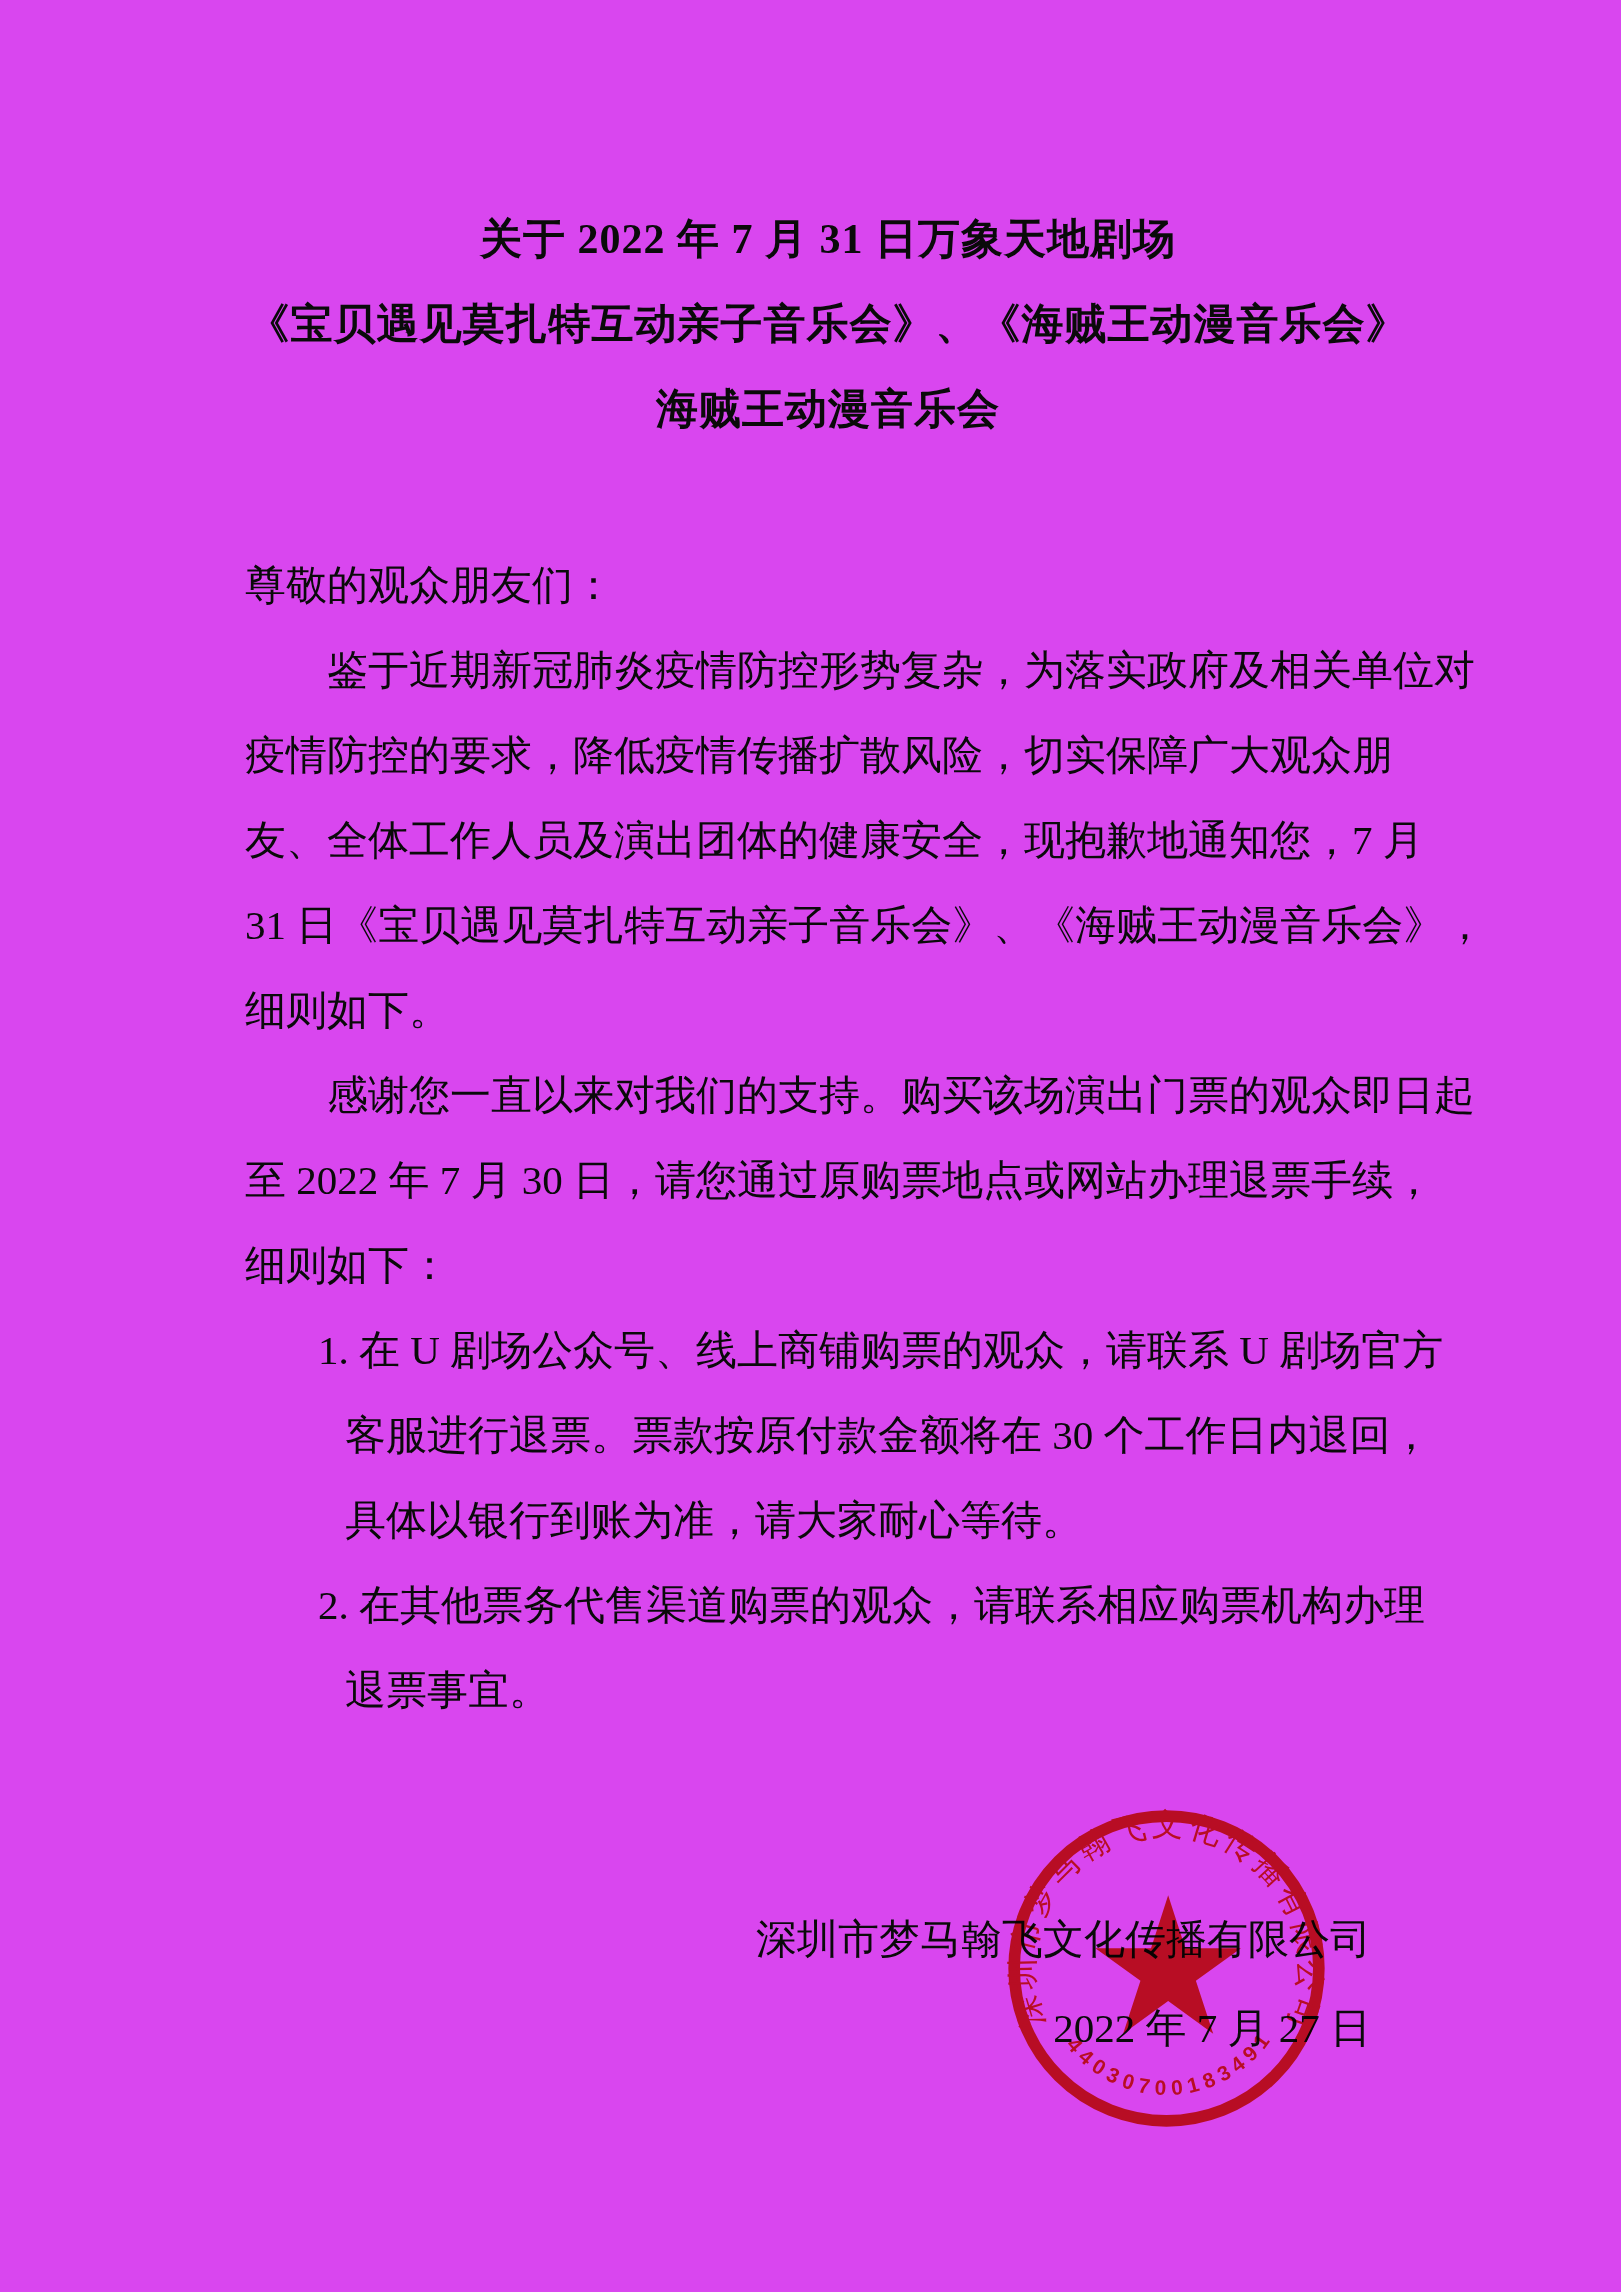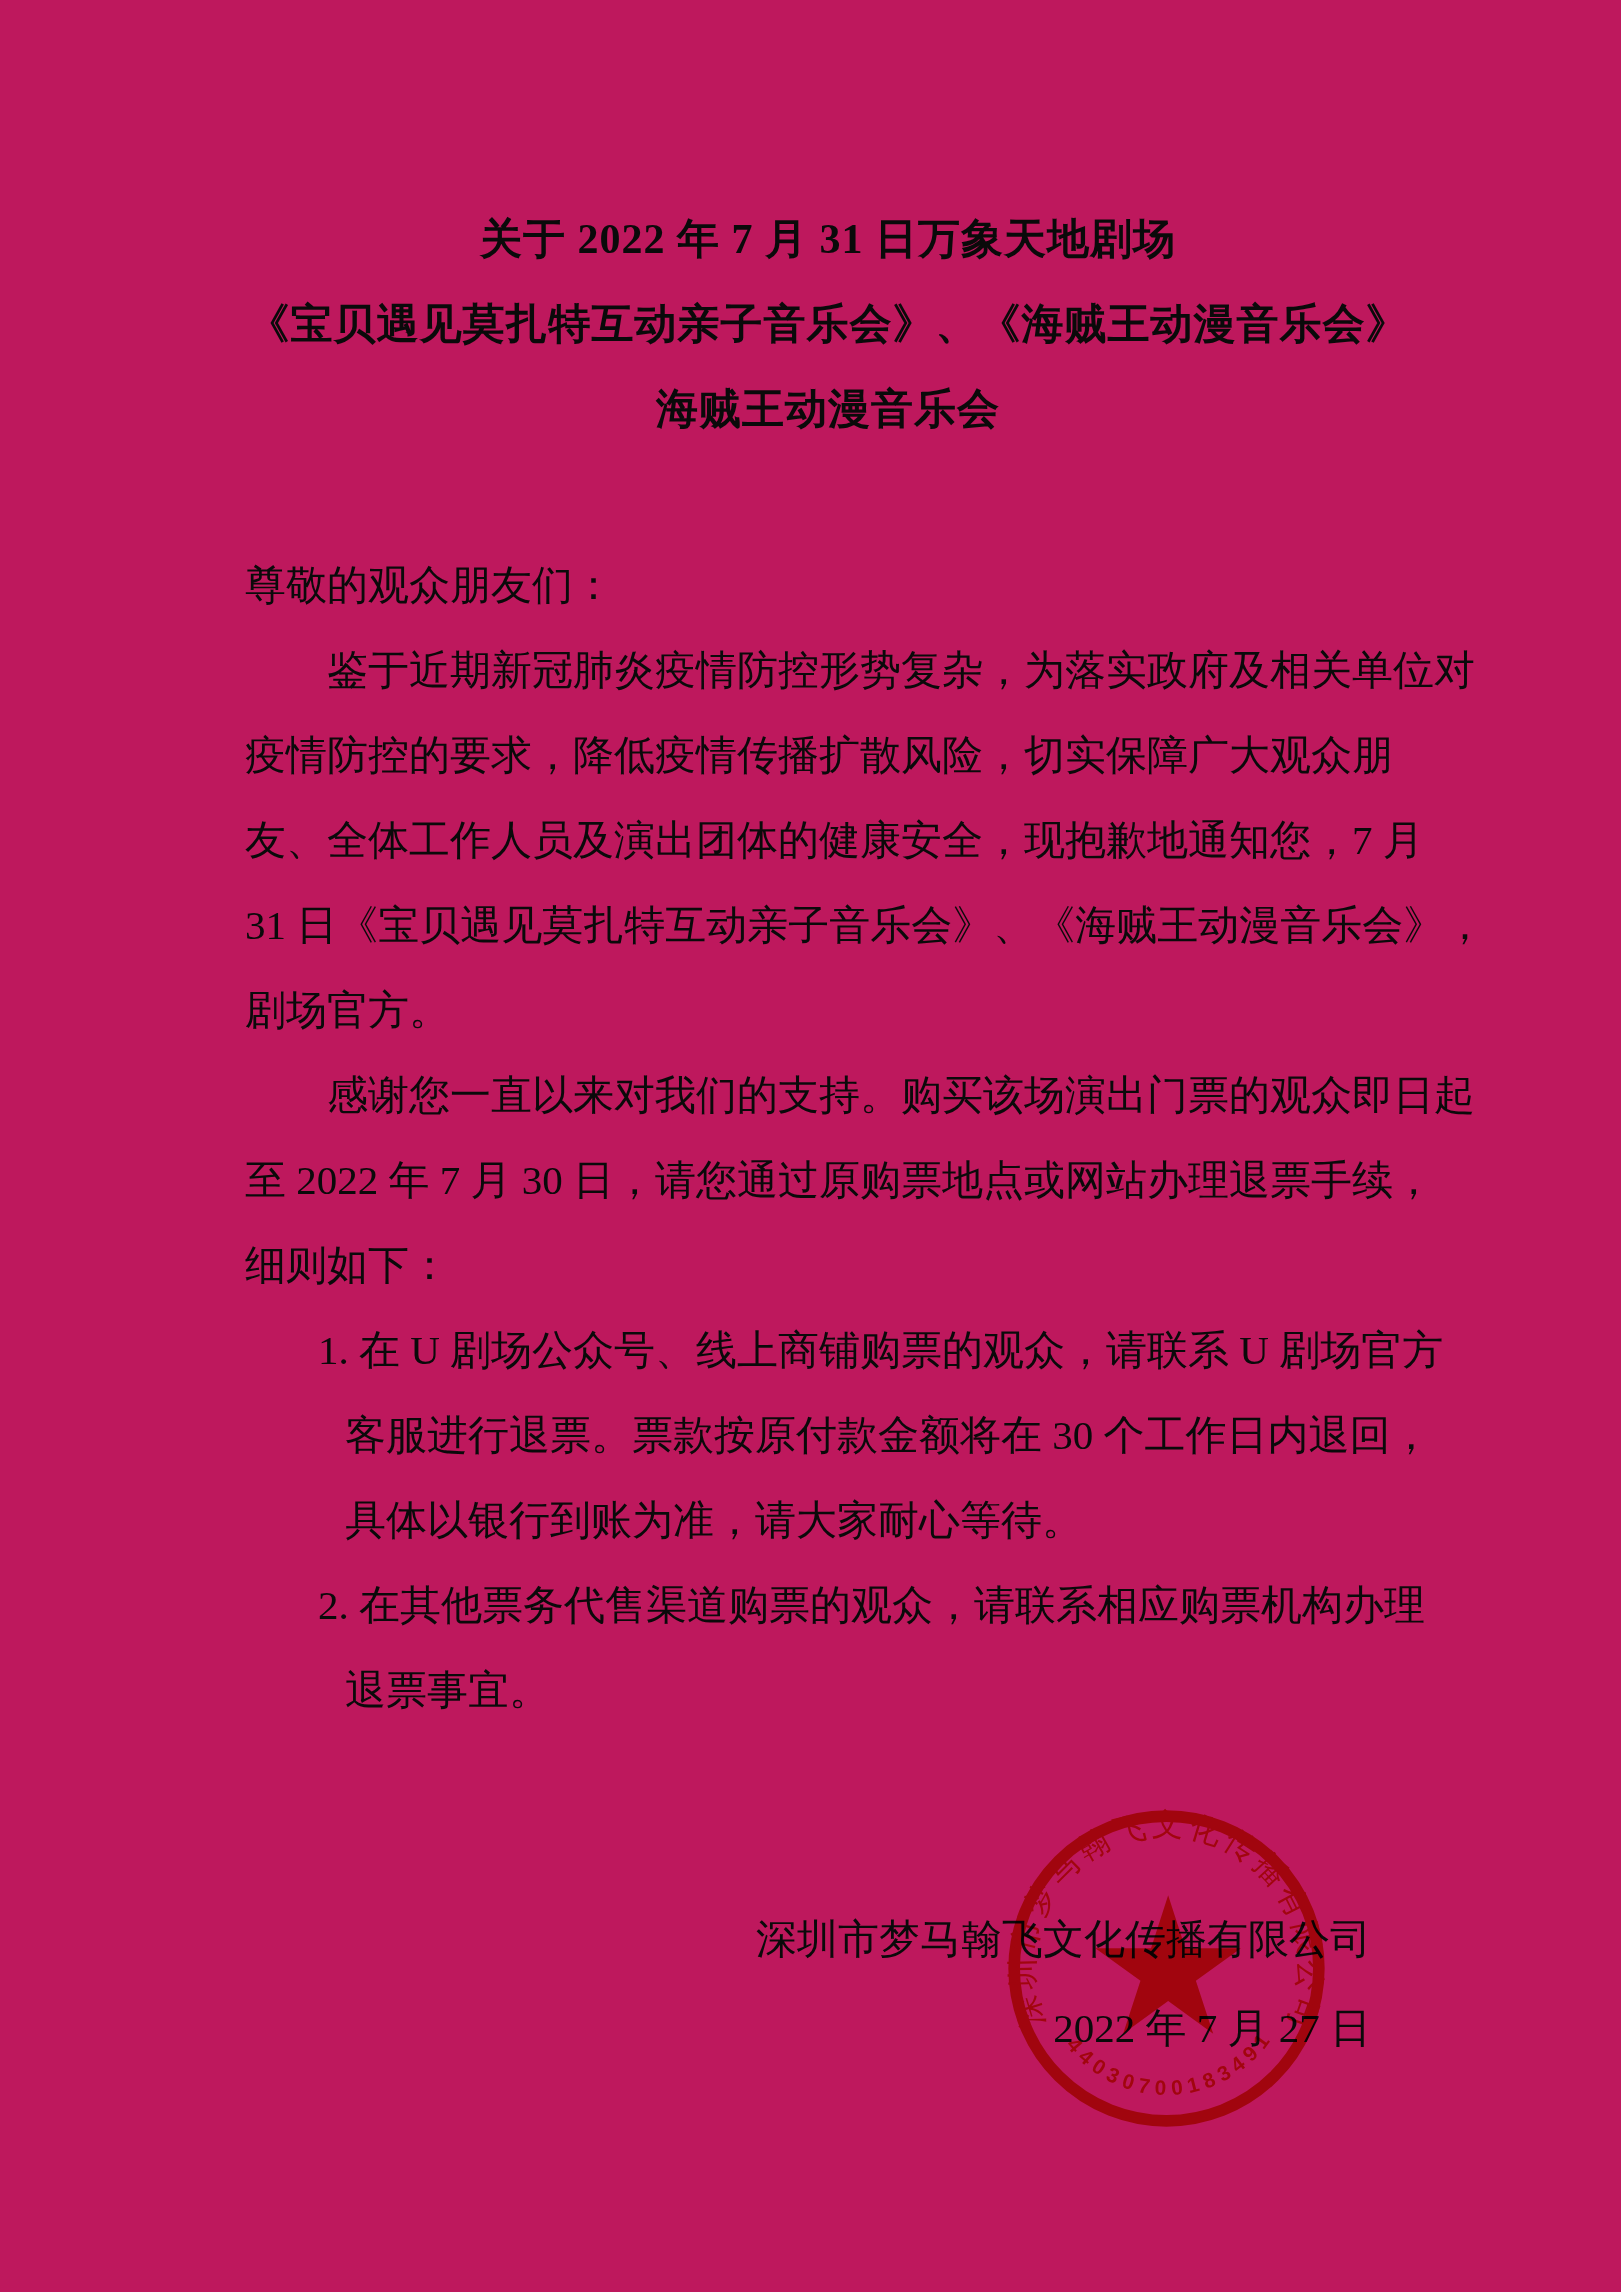--- a/index.html
+++ b/index.html
@@ -6,7 +6,7 @@
   .page{
     position:relative;
     width:1621px;height:2293px;
-    background:#be185d;
+    background:#d946ef;
     font-family:"Liberation Serif","DejaVu Serif",serif;
     color:#0a0a0a;
     overflow:hidden;

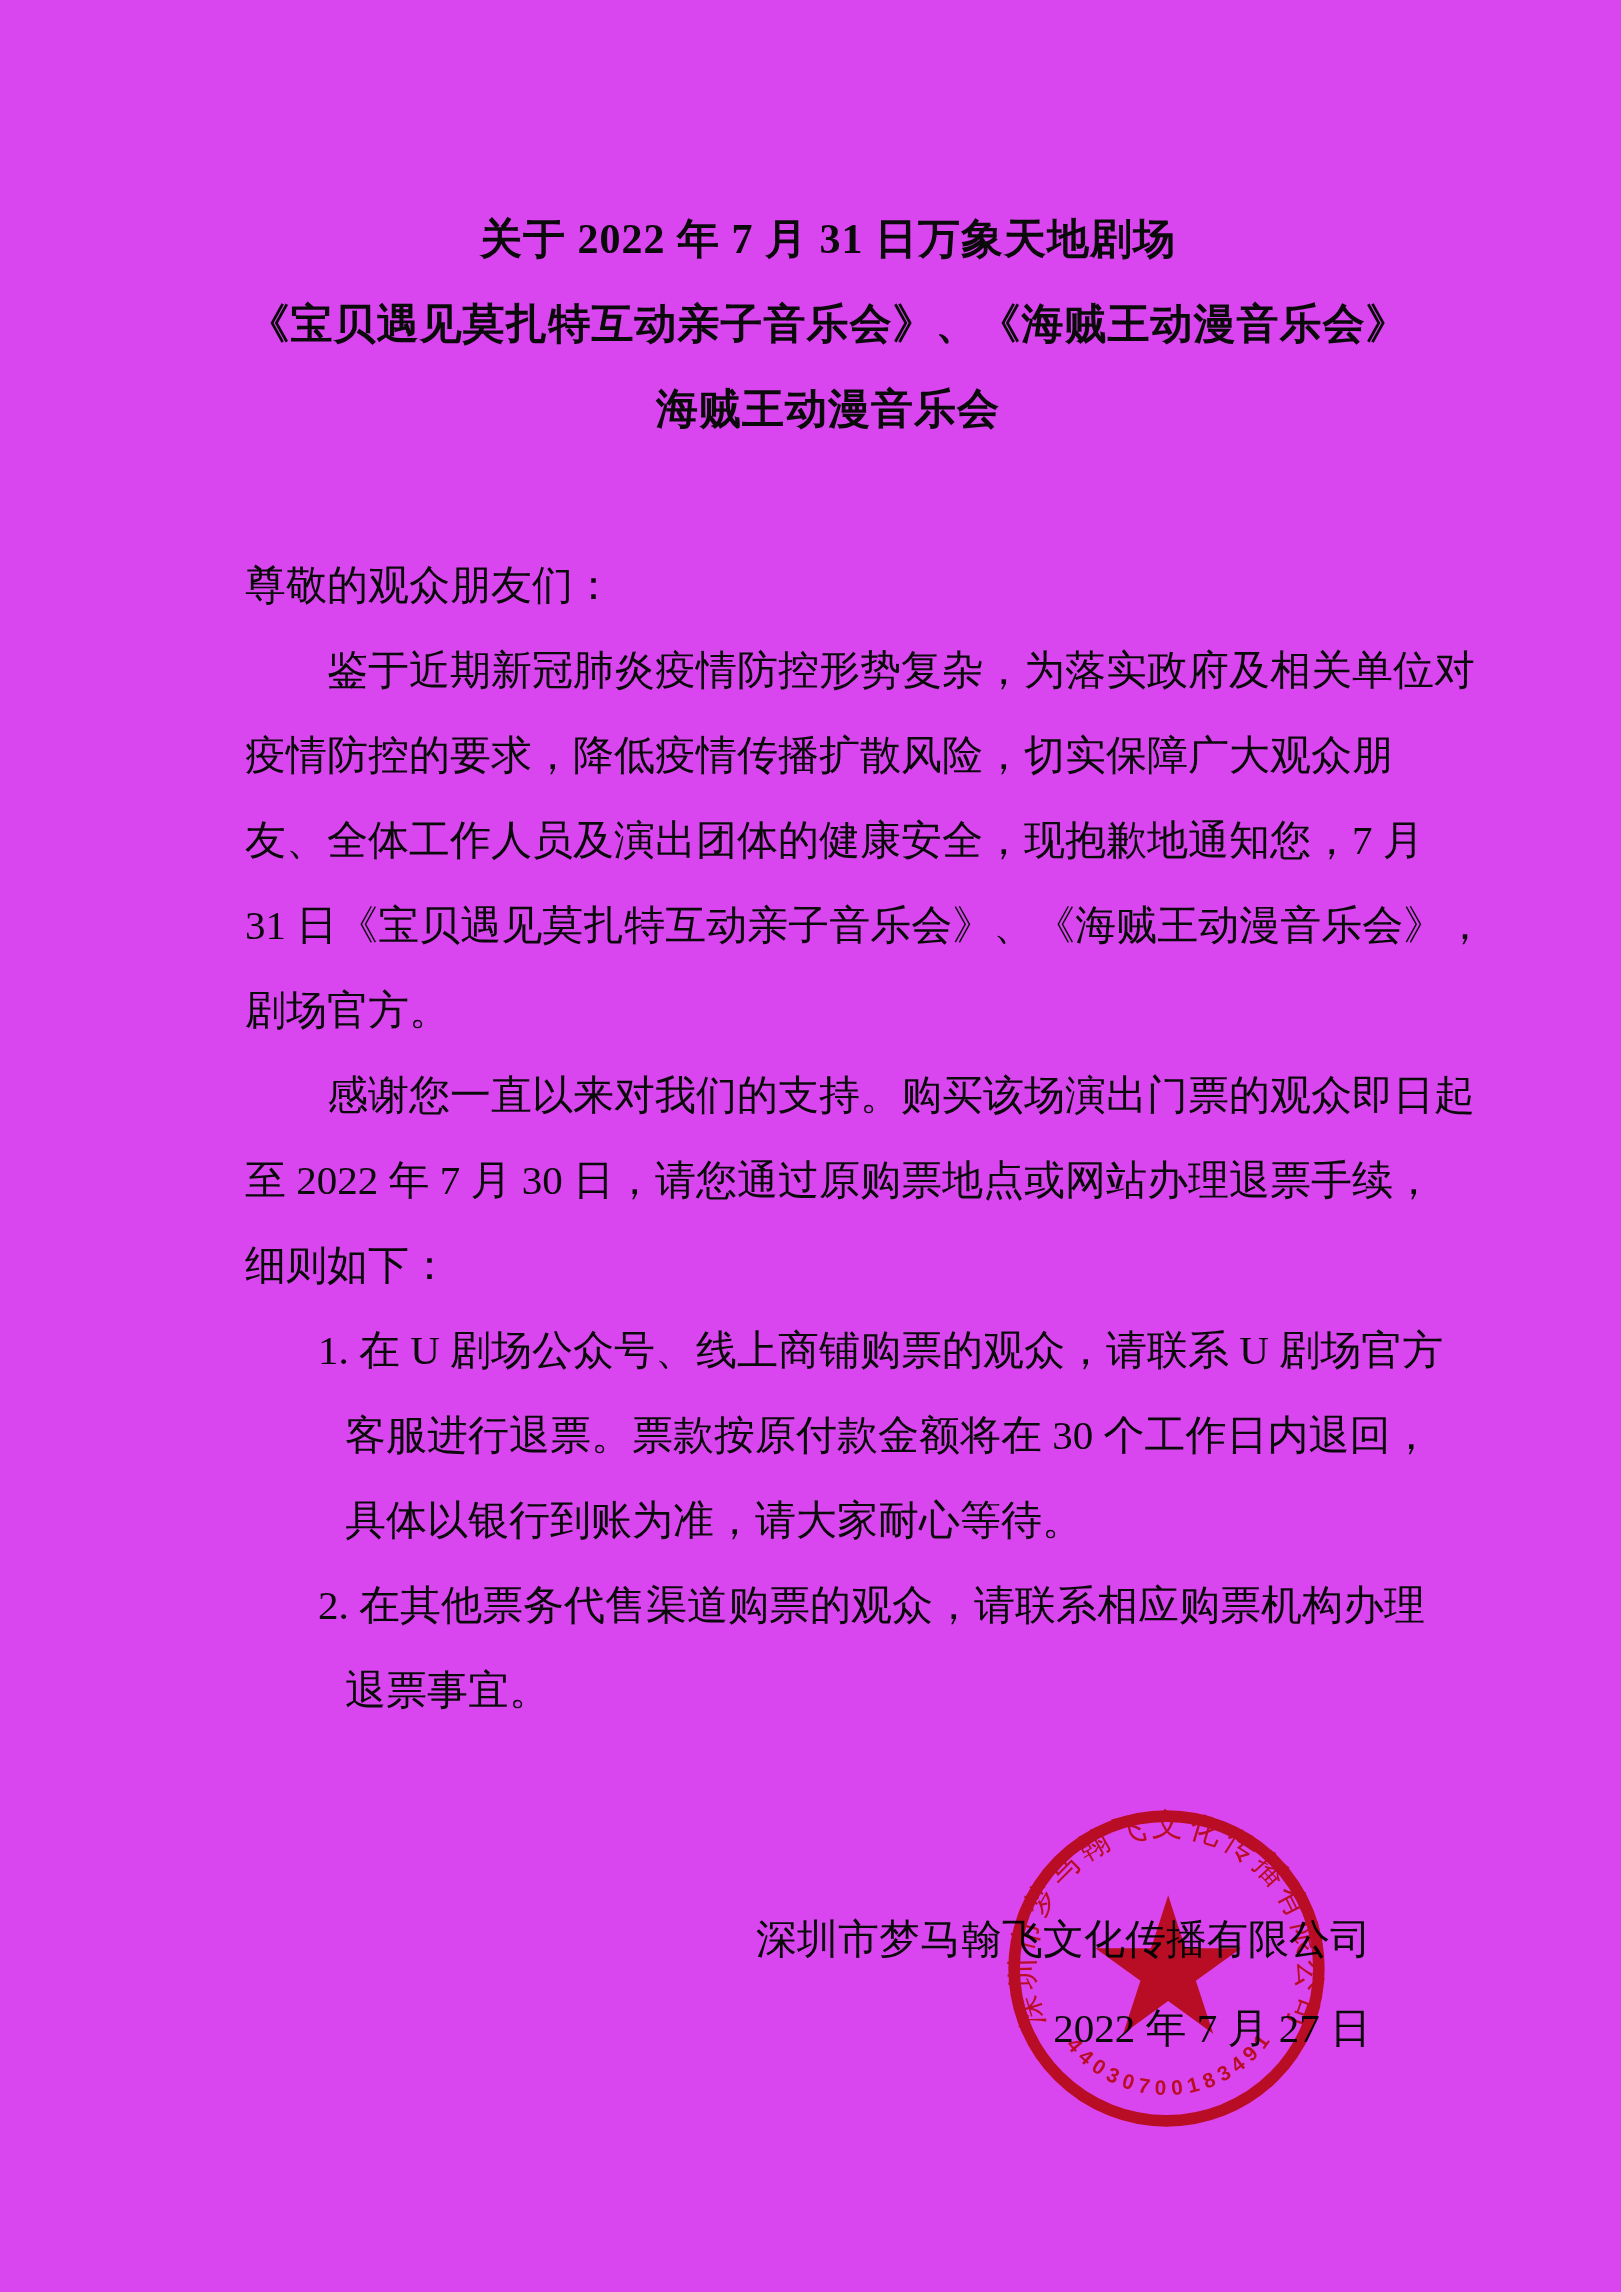--- a/index.html
+++ b/index.html
@@ -82,7 +82,7 @@
     <div class="line ind0">疫情防控的要求，降低疫情传播扩散风险，切实保障广大观众朋</div>
     <div class="line ind0">友、全体工作人员及演出团体的健康安全，现抱歉地通知您，7 月</div>
     <div class="line ind0">31 日《宝贝遇见莫扎特互动亲子音乐会》、《海贼王动漫音乐会》，</div>
-    <div class="line ind0">剧场官方。</div>
+    <div class="line ind0">细则如下。</div>
     <div class="line ind2">感谢您一直以来对我们的支持。购买该场演出门票的观众即日起</div>
     <div class="line ind0">至 2022 年 7 月 30 日，请您通过原购票地点或网站办理退票手续，</div>
     <div class="line ind0">细则如下：</div>

